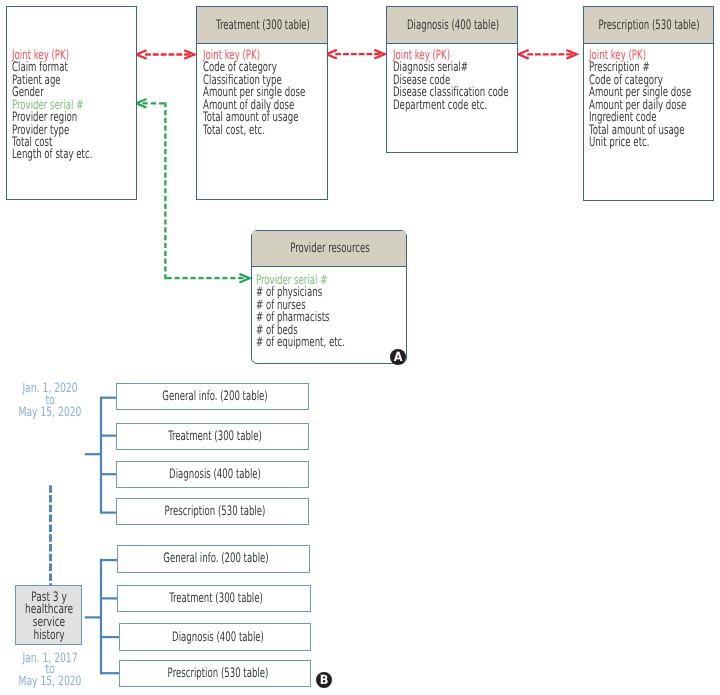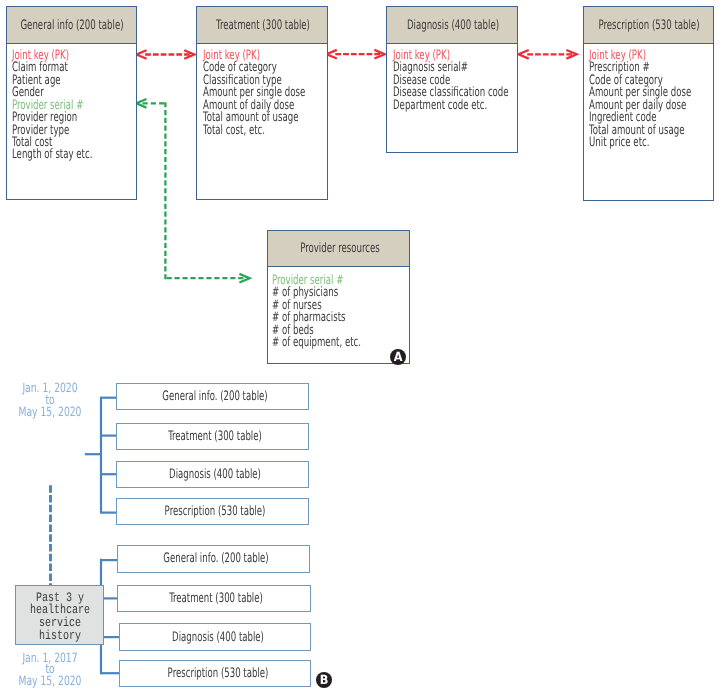--- a/index.html
+++ b/index.html
@@ -82,9 +82,6 @@
   </svg>
 
   <div class="erbox" style="left:6.0px;top:6.4px;width:130.6px;height:193.3px;">
-    <div class="erhead">
-      <div class="t">General info (200 table)</div>
-    </div>
     <div class="erfields">
       <div class="pk">Joint key (PK)</div>
       <div>Claim format</div>

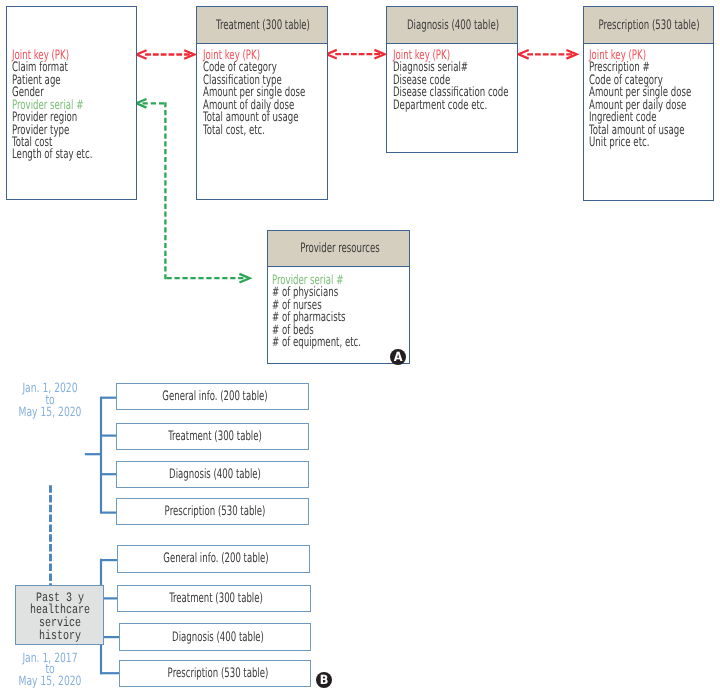--- a/index.html
+++ b/index.html
@@ -135,7 +135,7 @@
       <div>Unit price etc.</div>
     </div>
   </div>
-  <div class="erbox" style="left:267px;top:229.6px;width:143px;height:134.4px;">
+  <div class="erbox" style="left:251px;top:229.6px;width:156px;height:134.4px;border-radius:6px;">
     <div class="erhead">
       <div class="t">Provider resources</div>
     </div>

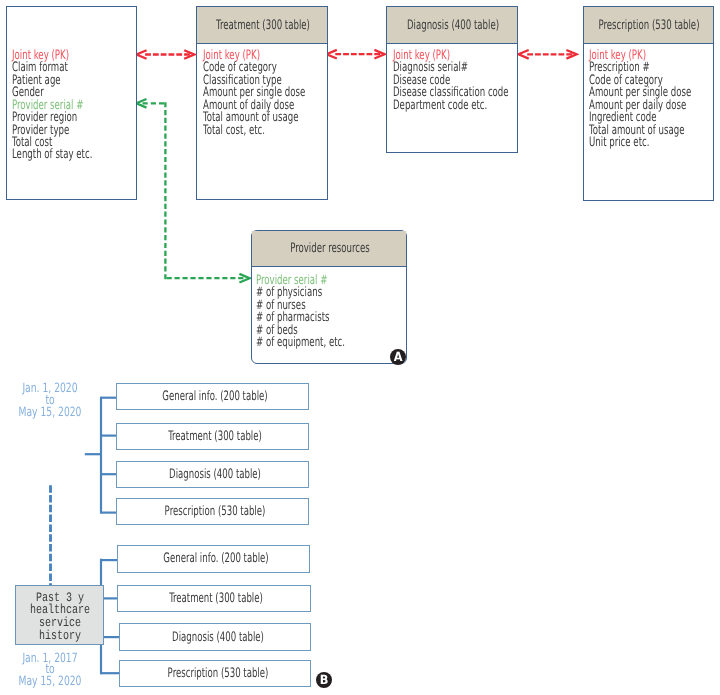--- a/index.html
+++ b/index.html
@@ -161,7 +161,7 @@
   <div class="sbox" style="left:116.0px;top:497.5px;width:193.4px;height:27.3px;">
     <div class="t">Prescription (530 table)</div>
   </div>
-  <div class="gbox" style="left:15.4px;top:585.2px;width:89px;height:60.3px;font-family:Liberation Mono, monospace;">
+  <div class="gbox" style="left:15.4px;top:585.2px;width:67px;height:60.3px;">
     <div class="t">Past 3 y<br>healthcare<br>service<br>history</div>
   </div>
   <div class="dlabel" style="left:-10.0px;top:652.5px;">Jan. 1, 2017<br>to<br>May 15, 2020</div>

